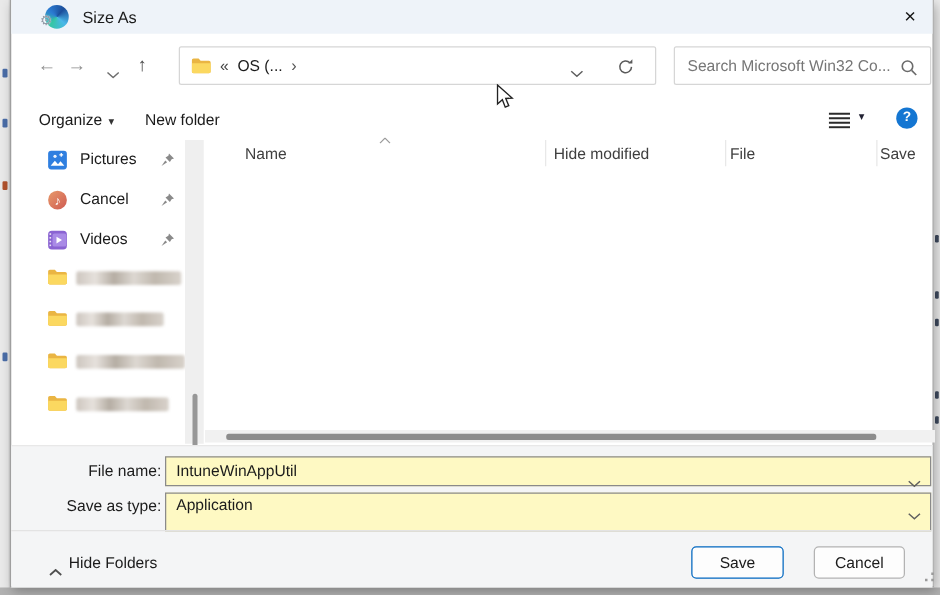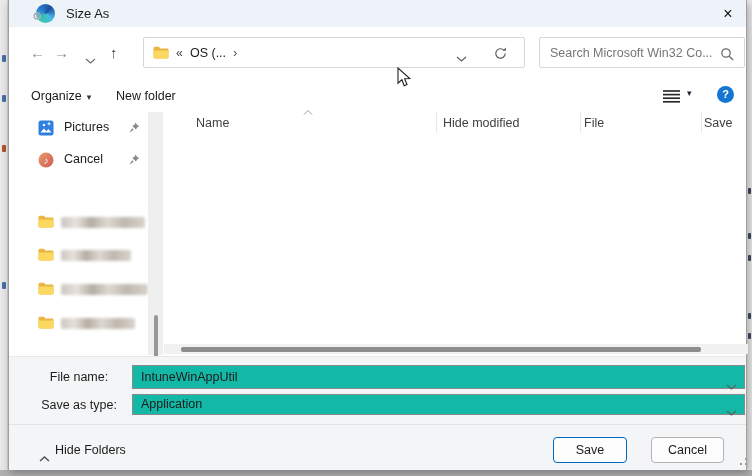--- a/index.html
+++ b/index.html
@@ -185,6 +185,24 @@
         <text x="8" y="12" text-anchor="middle" font-size="10" fill="#fff">♪</text>
         </svg>
       <span class="side-label">Cancel</span>
+      <svg class="abs" style="left:119px;top:3px" width="12" height="12" viewBox="0 0 12 12">
+        <path d="M7.2.8l4 4-1.9.5-1.4 2.3L4.4 4l2.3-1.4z" fill="#8a8a8a"></path>
+        <path d="M4.2 6.3L5.7 7.8 1.2 10.8z" fill="#8a8a8a"></path>
+        </svg>
+    </div>
+    <div class="abs side-row" style="top:183px;width:139px">
+      <svg class="abs" style="left:29px;top:1px" width="16" height="16">
+        <rect x="0.5" y="0.5" width="15" height="15" rx="3" fill="#8a63d2"></rect>
+        <rect x="4" y="2.8" width="11" height="10.4" rx="1.5" fill="#a98ae6"></rect>
+        <path d="M7.2 5.3v5.4l4.4-2.7z" fill="#fff"></path>
+        <g fill="#fff" opacity=".85">
+          <rect x="1.6" y="2.6" width="1.3" height="1.3"></rect>
+            <rect x="1.6" y="5.6" width="1.3" height="1.3"></rect>
+          <rect x="1.6" y="8.6" width="1.3" height="1.3"></rect>
+            <rect x="1.6" y="11.6" width="1.3" height="1.3"></rect>
+          </g>
+        </svg>
+      <span class="side-label">Videos</span>
       <svg class="abs" style="left:119px;top:3px" width="12" height="12" viewBox="0 0 12 12">
         <path d="M7.2.8l4 4-1.9.5-1.4 2.3L4.4 4l2.3-1.4z" fill="#8a8a8a"></path>
         <path d="M4.2 6.3L5.7 7.8 1.2 10.8z" fill="#8a8a8a"></path>

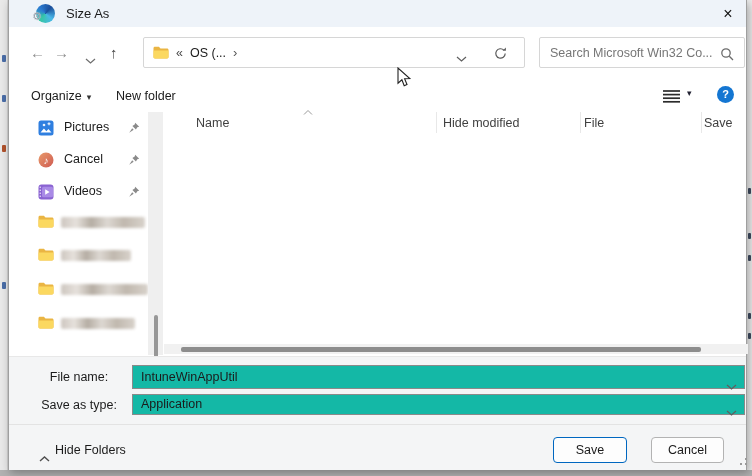--- a/index.html
+++ b/index.html
@@ -57,7 +57,7 @@
   .h-thumb { left:172px; top:347px; width:520px; height:5px; background:#8d8d8d; border-radius:2px; }
 
   .lower { left:0; top:356px; width:100%; height:114px; background:#f4f5f6; border-top:1px solid #e8e8e8; }
-  .flabel { width:100px; text-align:center; font-size:12.5px; }
+  .flabel { width:100px; text-align:right; font-size:12.5px; }
   .combo { left:123px; width:613px; background:#14b8a6; border:1px solid #8a8a8a;
            font-size:12.5px; padding-left:8px; white-space:nowrap; }
   .combo .cv { position:absolute; right:7px; }

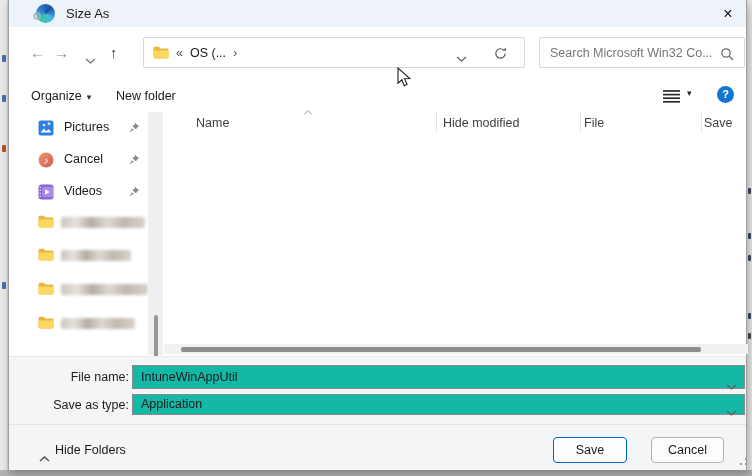--- a/index.html
+++ b/index.html
@@ -58,7 +58,7 @@
 
   .lower { left:0; top:356px; width:100%; height:114px; background:#f4f5f6; border-top:1px solid #e8e8e8; }
   .flabel { width:100px; text-align:right; font-size:12.5px; }
-  .combo { left:123px; width:613px; background:#14b8a6; border:1px solid #8a8a8a;
+  .combo { left:123px; width:613px; background:#fef9c3; border:1px solid #8a8a8a;
            font-size:12.5px; padding-left:8px; white-space:nowrap; }
   .combo .cv { position:absolute; right:7px; }
   .divider { left:0; top:424px; width:100%; height:1px; background:#e3e3e3; }

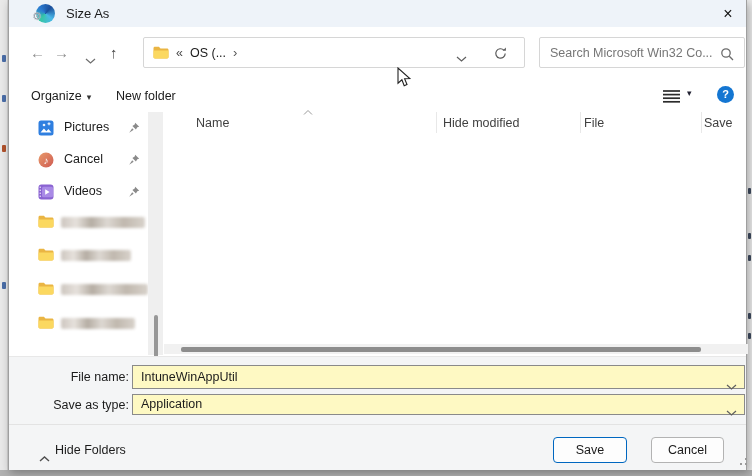--- a/index.html
+++ b/index.html
@@ -268,7 +268,7 @@
             </svg></span>
       </div>
       <span class="abs flabel" style="left:20px;top:41px">Save as type:</span>
-      <div class="abs combo" style="top:37px;height:21px;line-height:19px">
+      <div class="abs combo" style="top:37px;height:31px;line-height:19px">
         <span>Application</span>
         <span class="cv" style="top:8px">
           <svg width="11" height="6">

